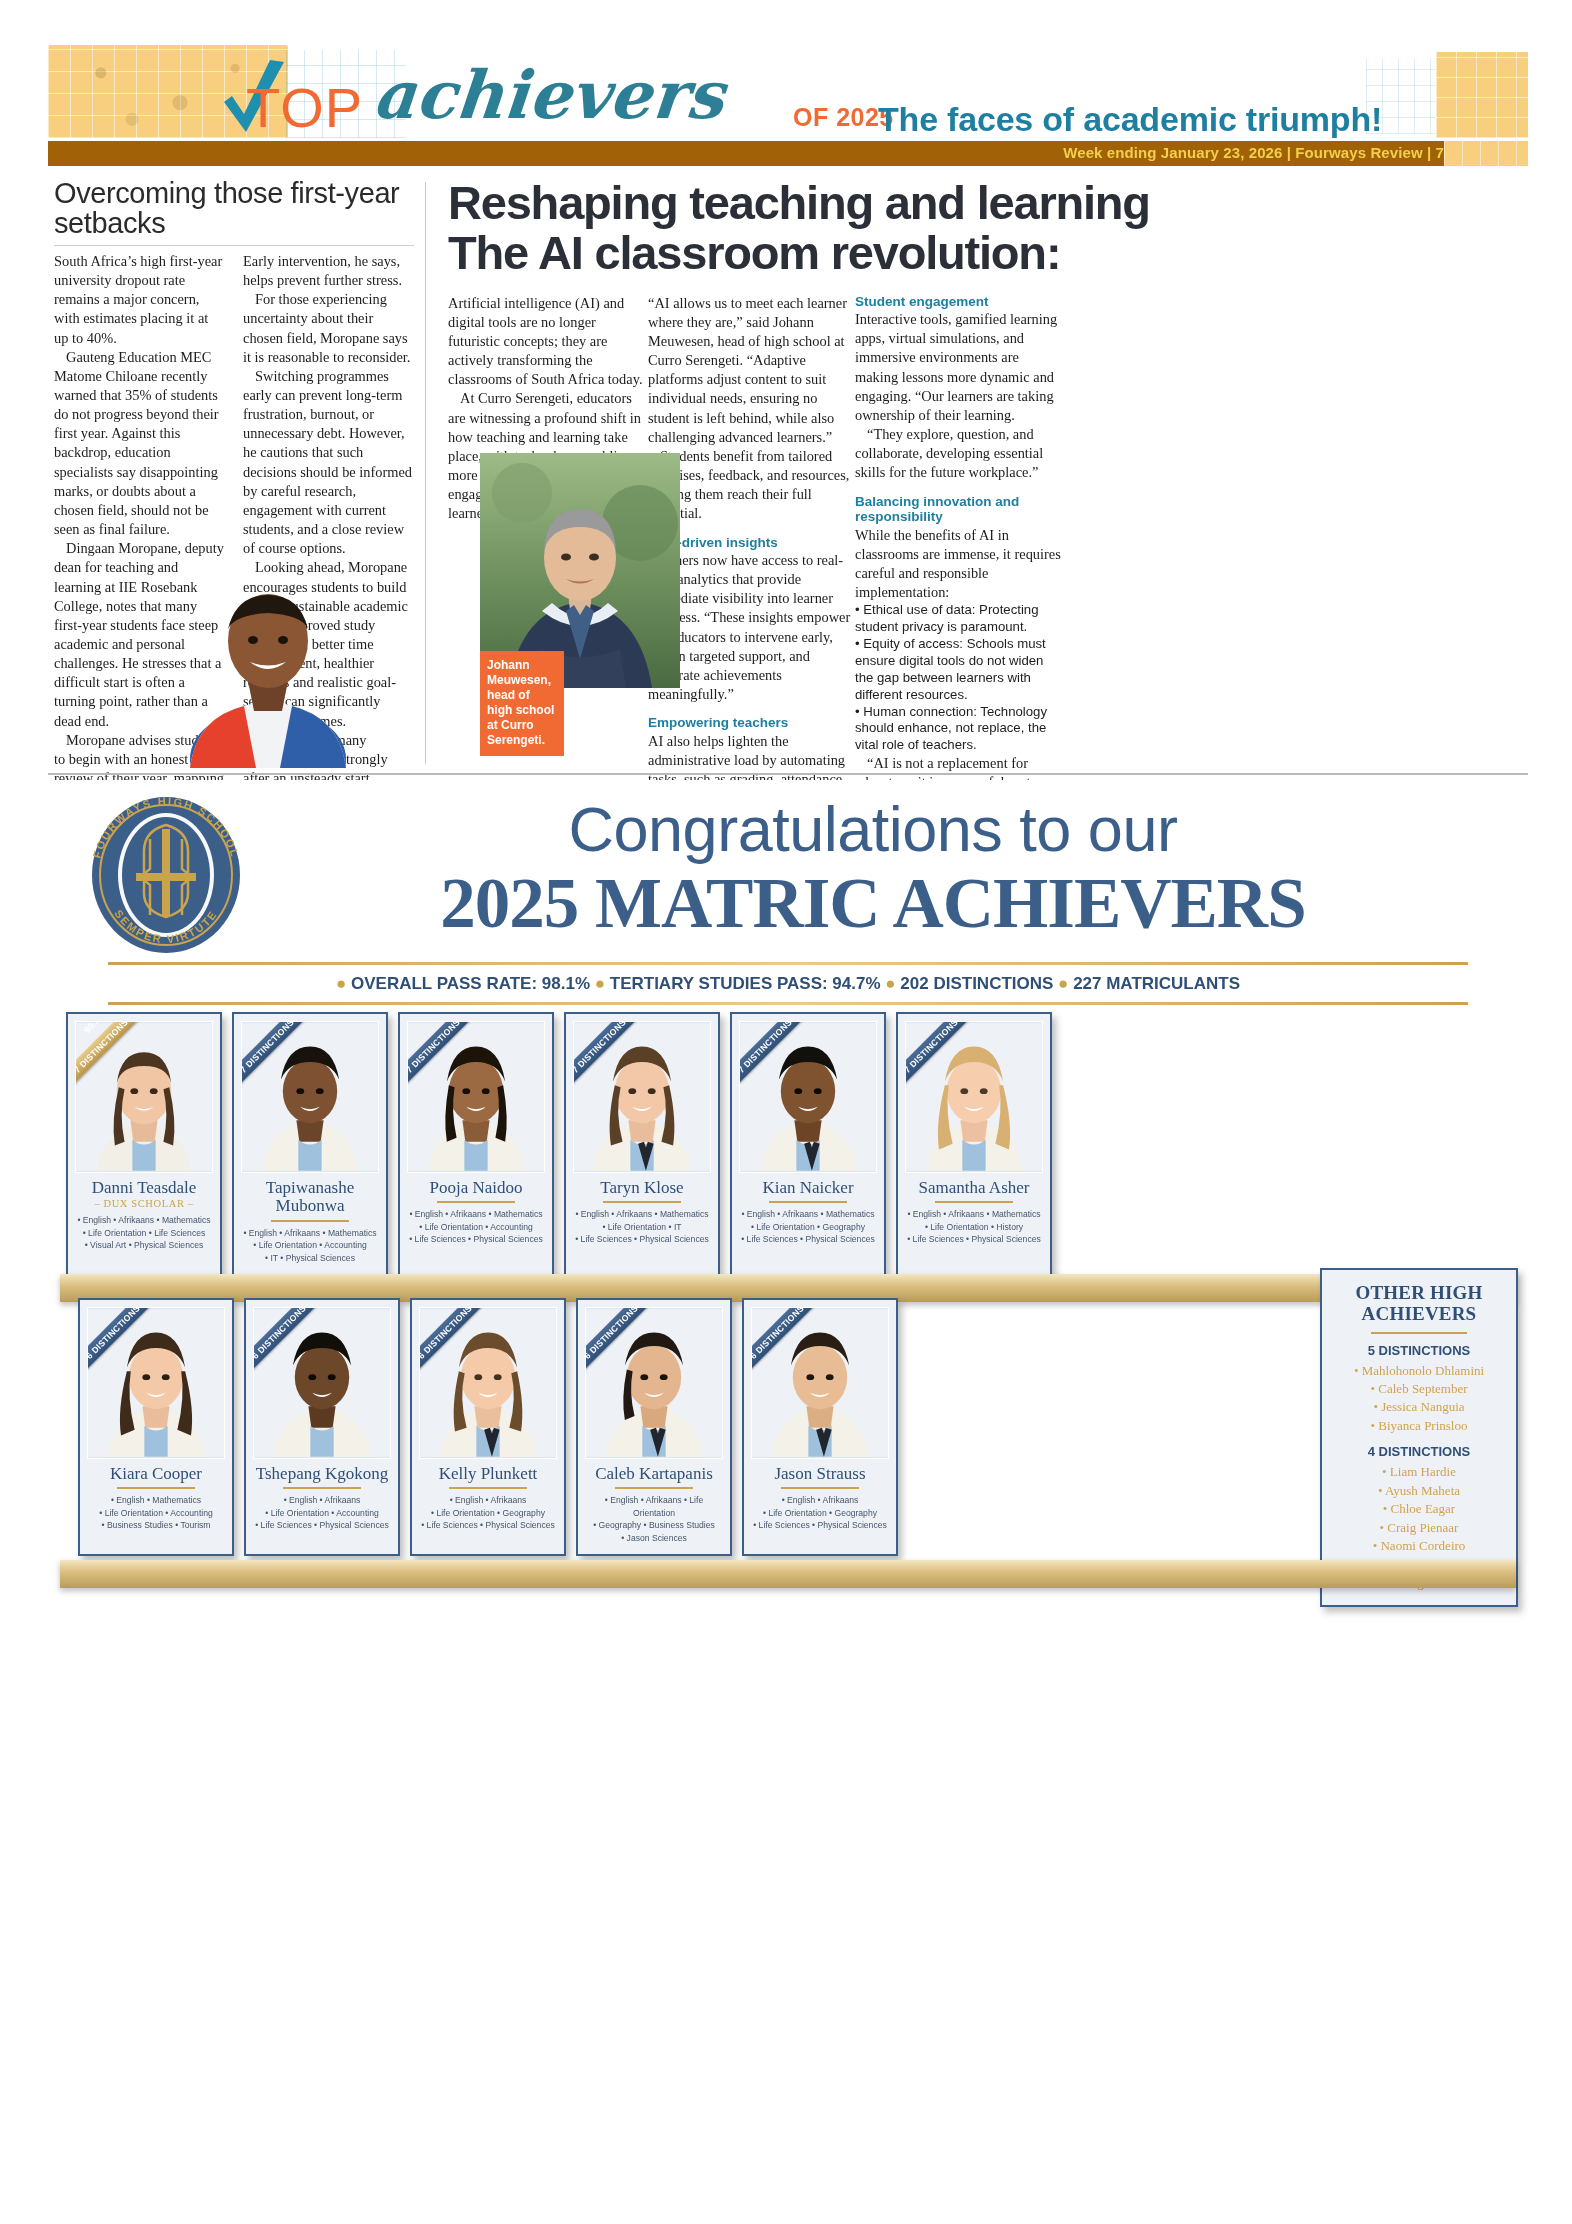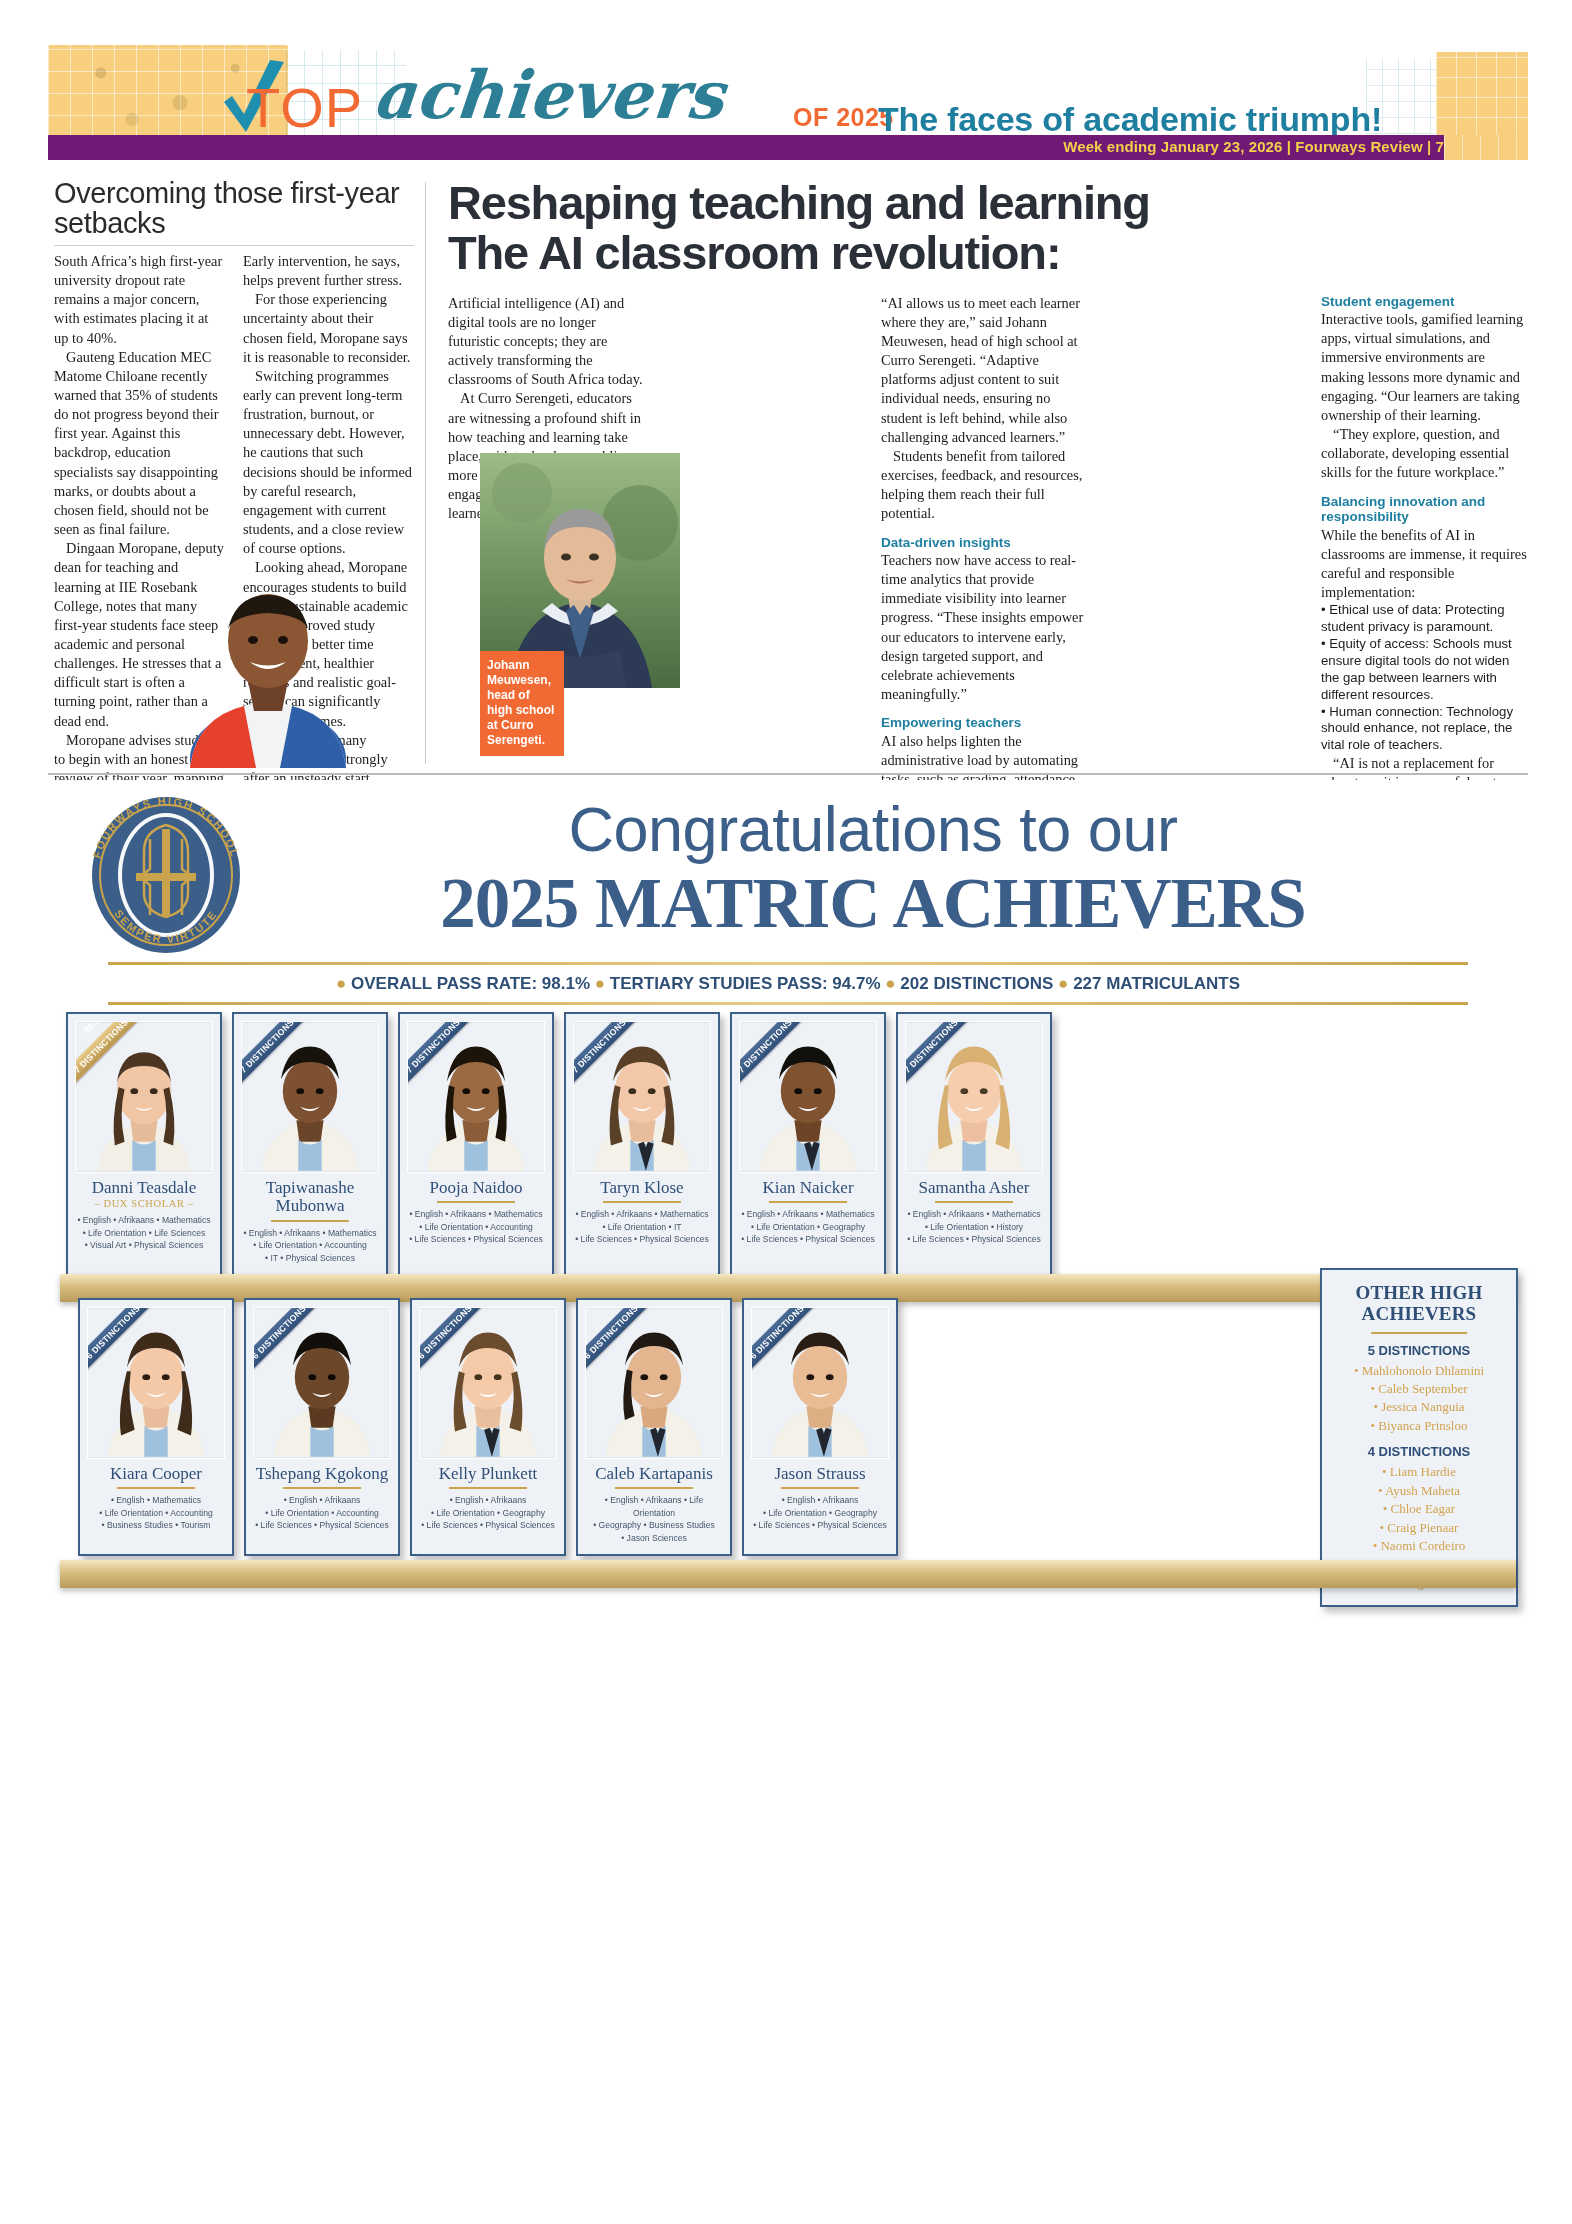--- a/index.html
+++ b/index.html
@@ -59,7 +59,7 @@
   }
 
   
-  .bluebar { position: absolute; left: 48px; top: 135px; width: 1480px; height: 25px; background:#701a75; }
+  .bluebar { position: absolute; left: 48px; top: 141px; width: 1480px; height: 25px; background:#a16207; }
   .bluebar .issue { position:absolute; right: 84px; top: 3px; font-family:"Liberation Sans", sans-serif;
     font-weight:700; font-size:15px; color:#f3cf4b; letter-spacing:.1px; }
   .bluebar-cap { position:absolute; right: 0; top: 0; width: 84px; height: 25px;

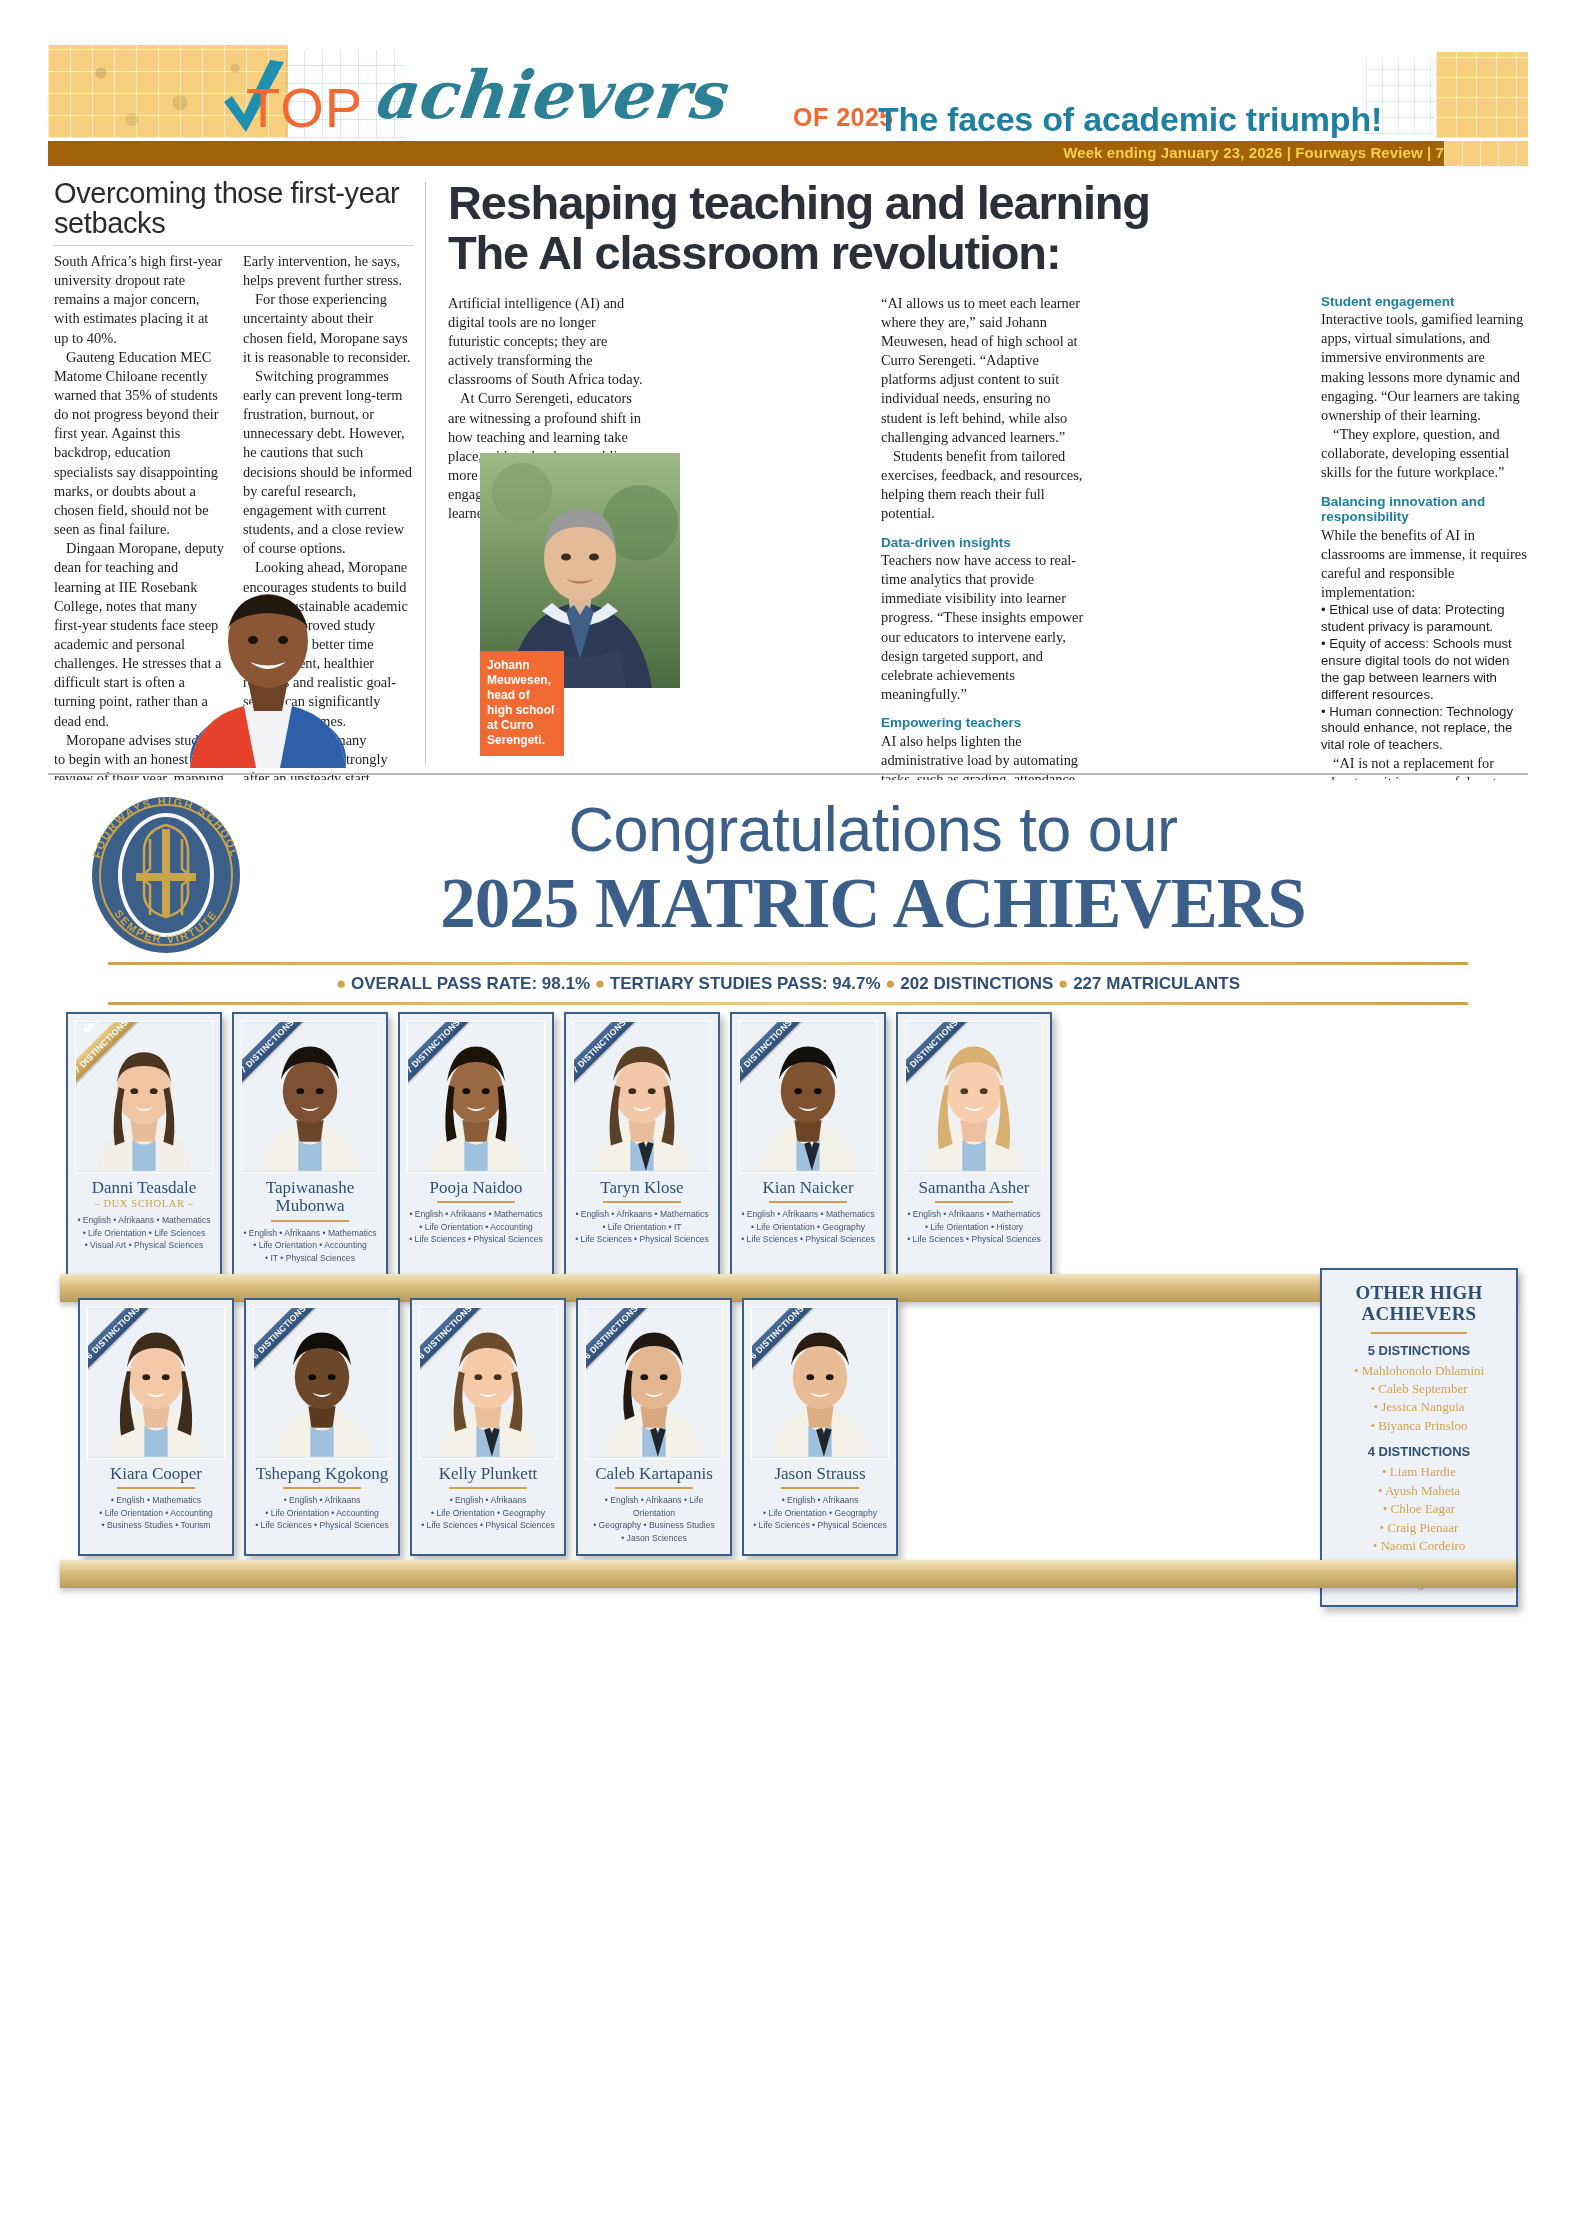--- a/index.html
+++ b/index.html
@@ -83,7 +83,7 @@
   .main-art { position:absolute; left: 400px; top: 0; width: 1080px; }
   .main-head { font-family:"Liberation Sans", sans-serif; font-weight:700; font-size:47px;
     line-height: 1.06; letter-spacing:-1.2px; color:#2b2f38; }
-  .cols3 { display:flex; gap: 20px; margin-top: 16px; justify-content: space-between; }
+  .cols3 { display:flex; margin-top: 16px; }
   .col3 { width: 200px; }
   .col3.wide { width: 207px; }
   .subhead { font-family:"Liberation Sans", sans-serif; font-weight:700; font-size:13.5px;

